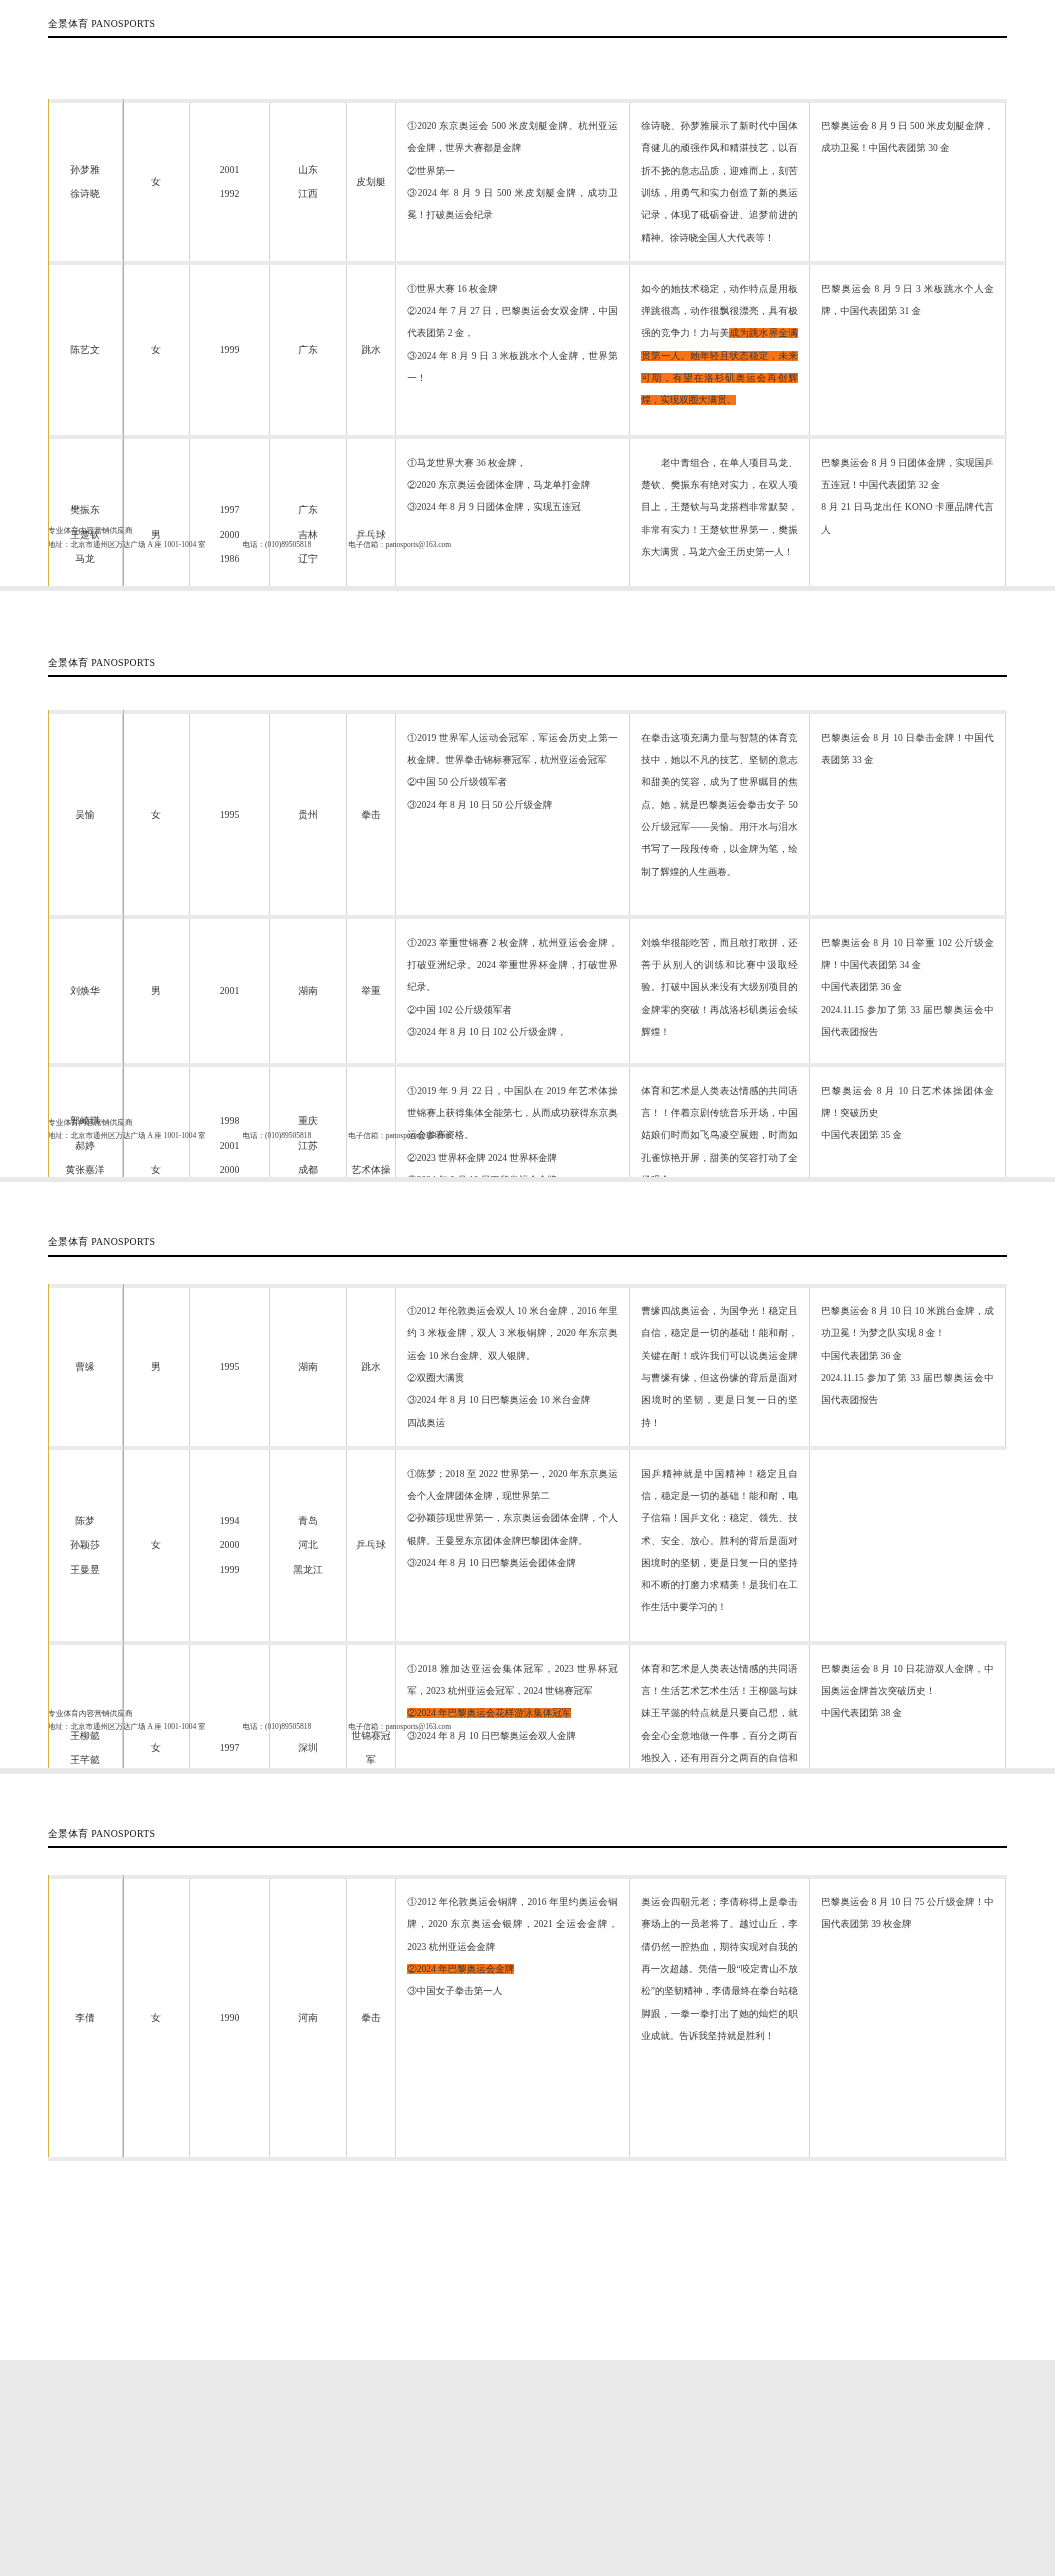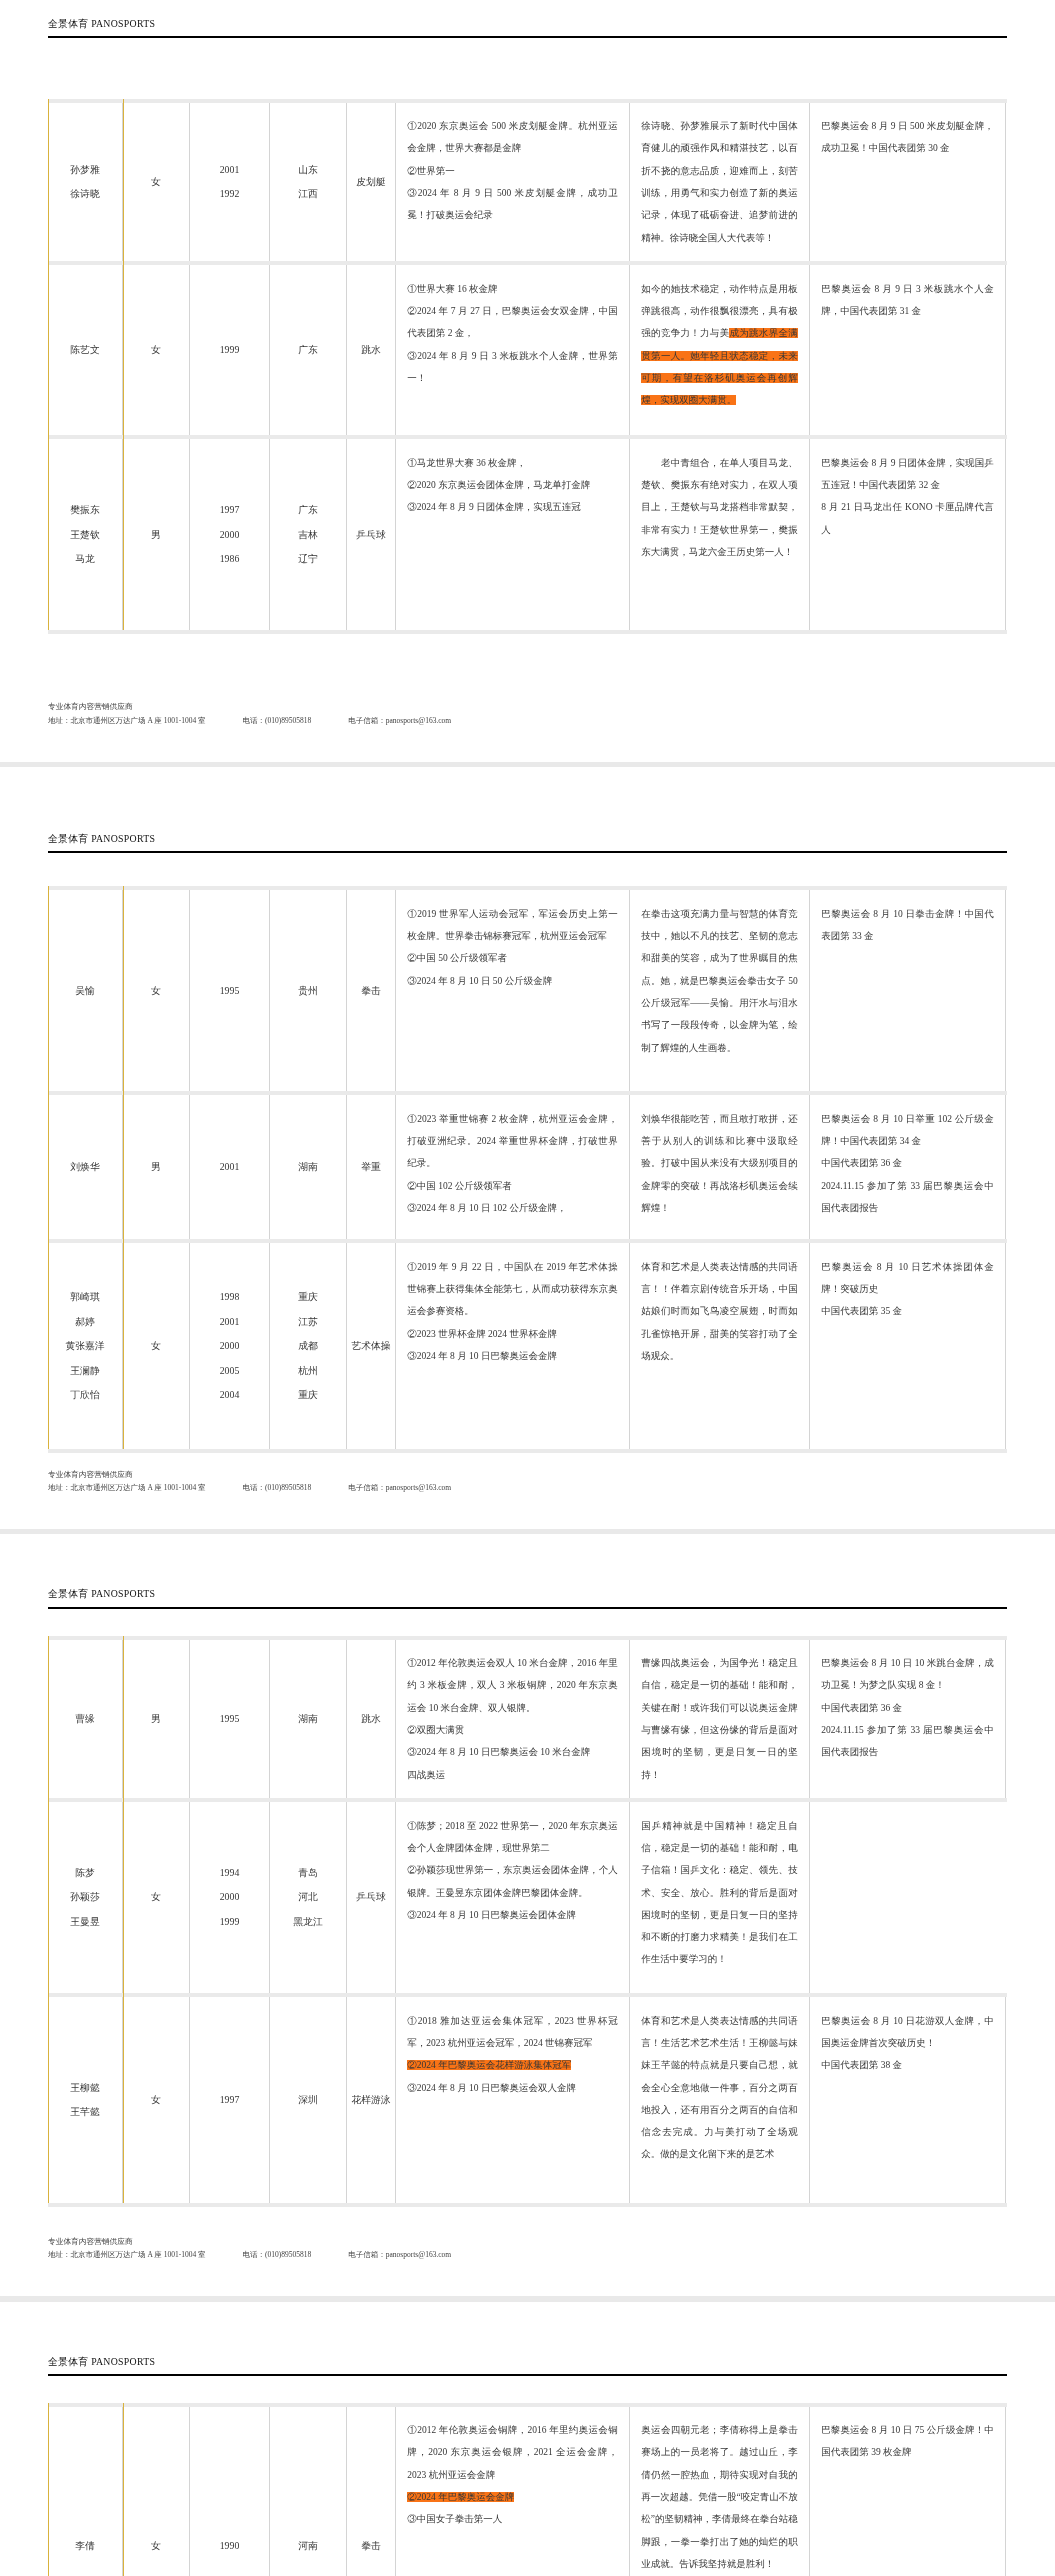--- a/index.html
+++ b/index.html
@@ -13,7 +13,7 @@
   .page{
     position:relative;
     width:1055px;
-    height:762px;
+    height:586px;
     background:#ffffff;
     margin:0 0 5.2px 0;
     overflow:hidden;

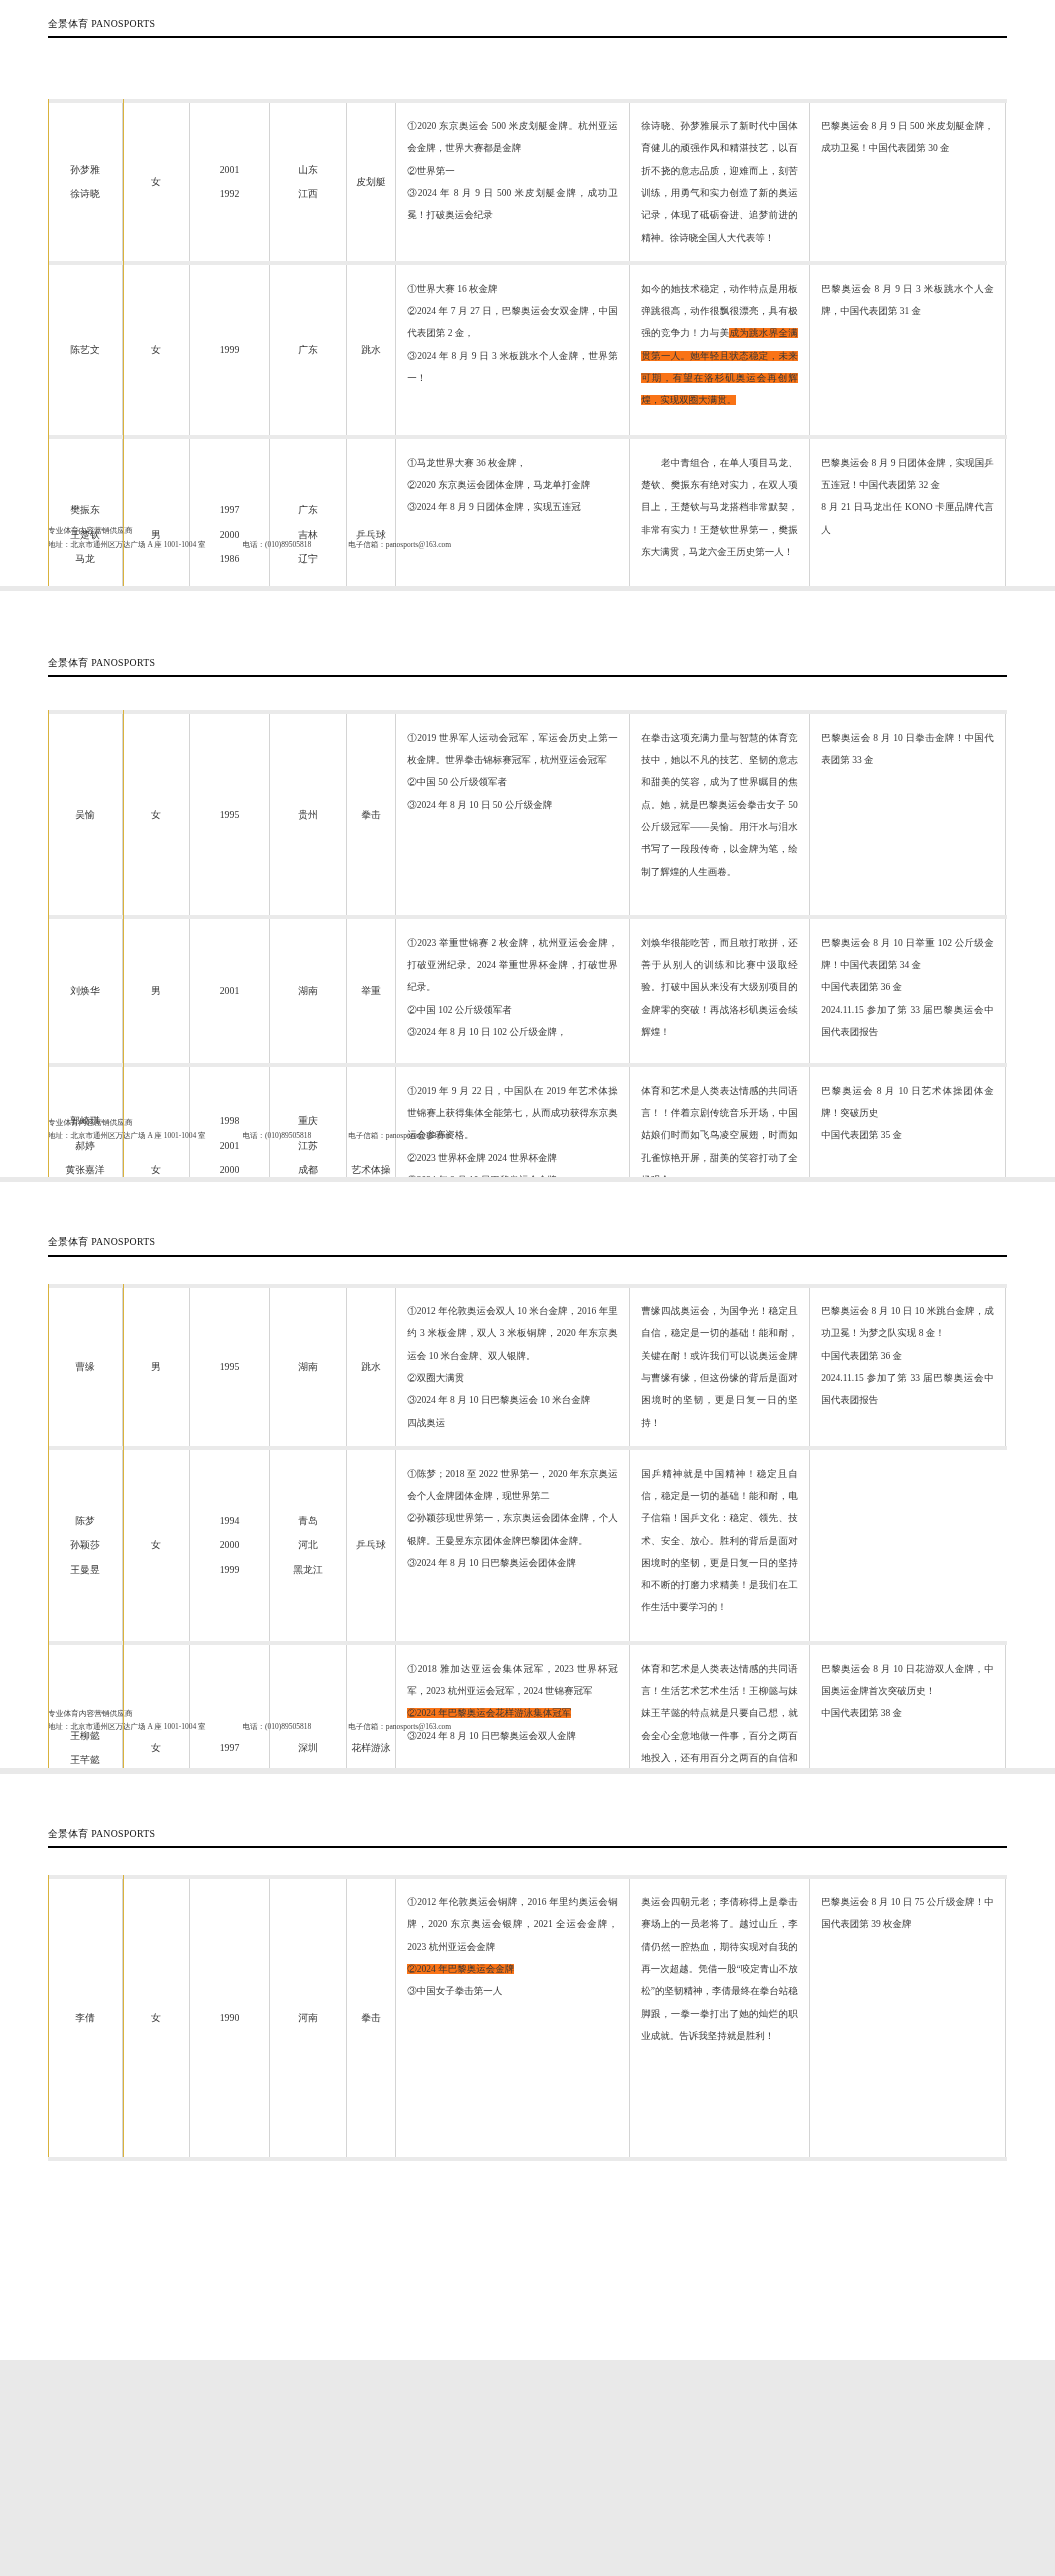--- a/index.html
+++ b/index.html
@@ -258,7 +258,7 @@
         <div class="c cc">女</div>
         <div class="c cc">1997</div>
         <div class="c cc">深圳</div>
-        <div class="c cc">花样游泳</div>
+        <div class="c cc">世锦赛冠军</div>
         <div class="c ct"><span>①2018 雅加达亚运会集体冠军，2023 世界杯冠军，2023 杭州亚运会冠军，2024 世锦赛冠军
 </span><span class="hl">②2024 年巴黎奥运会花样游泳集体冠军</span><span>
 ③2024 年 8 月 10 日巴黎奥运会双人金牌</span></div>

